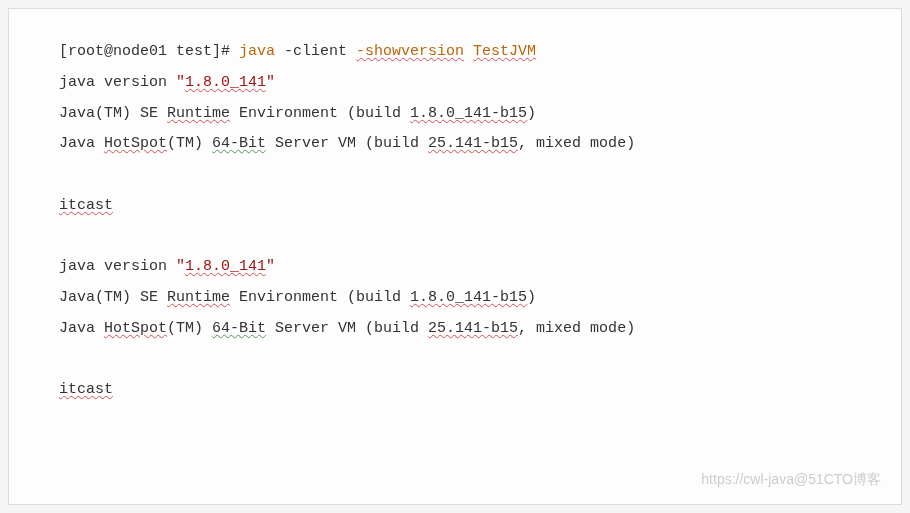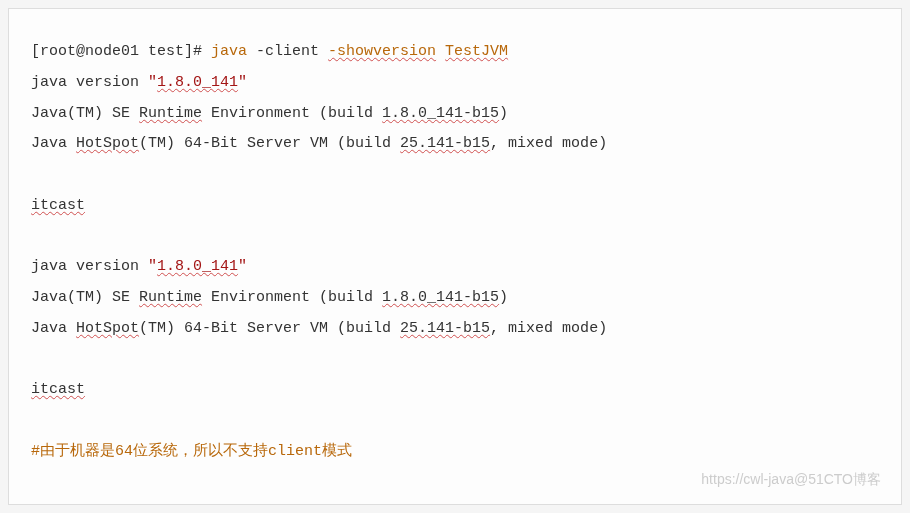--- a/index.html
+++ b/index.html
@@ -24,6 +24,7 @@
     .line {
       white-space: pre;
       color: #333;
+      margin-left: 28px;
     }
     .blank {
       height: 2.05em;

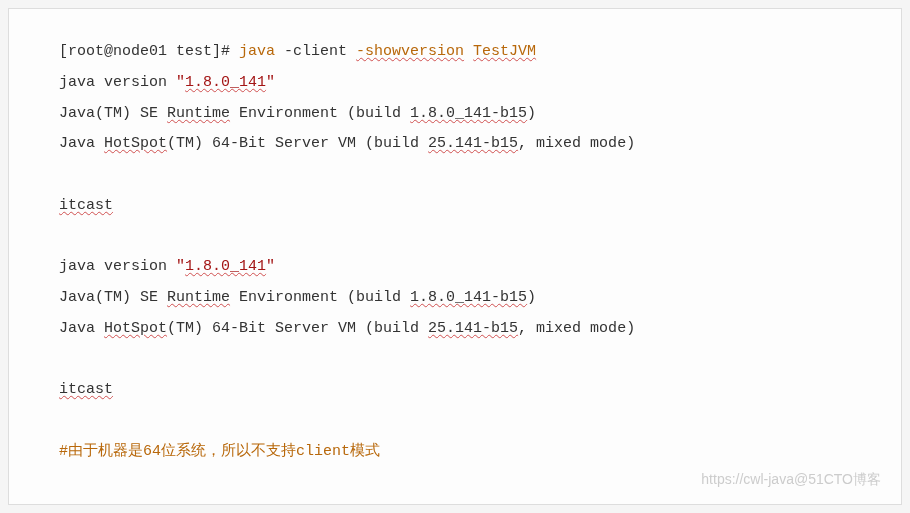--- a/index.html
+++ b/index.html
@@ -43,6 +43,7 @@
       text-underline-offset: 2px;
     }
     .grn-squiggly {
+      text-decoration: underline;
       text-decoration-style: wavy;
       text-decoration-color: #5a905a;
       text-decoration-thickness: 1px;

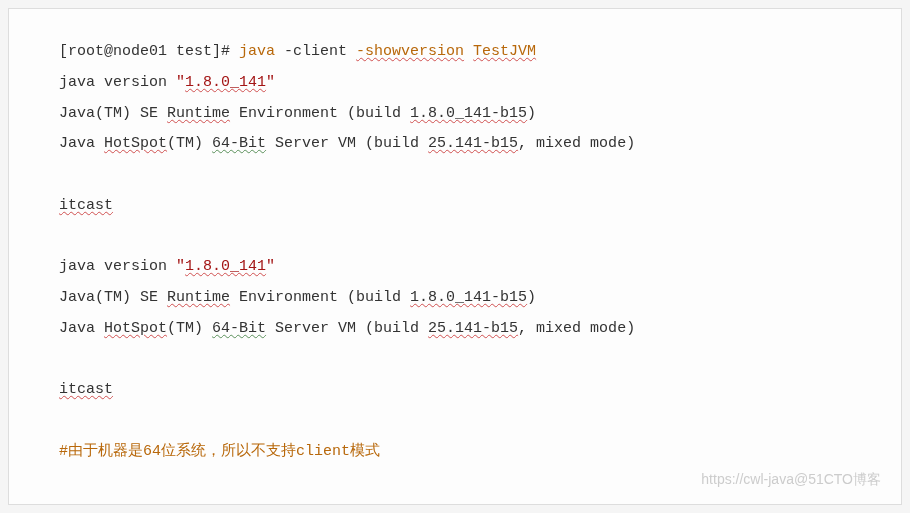--- a/index.html
+++ b/index.html
@@ -90,7 +90,6 @@
 
   <div class="blank"></div>
 
-  <div class="line orange">#由于机器是64位系统，所以不支持client模式</div>
 
   <div class="watermark">https://cwl-java@51CTO博客</div>
 </div>

